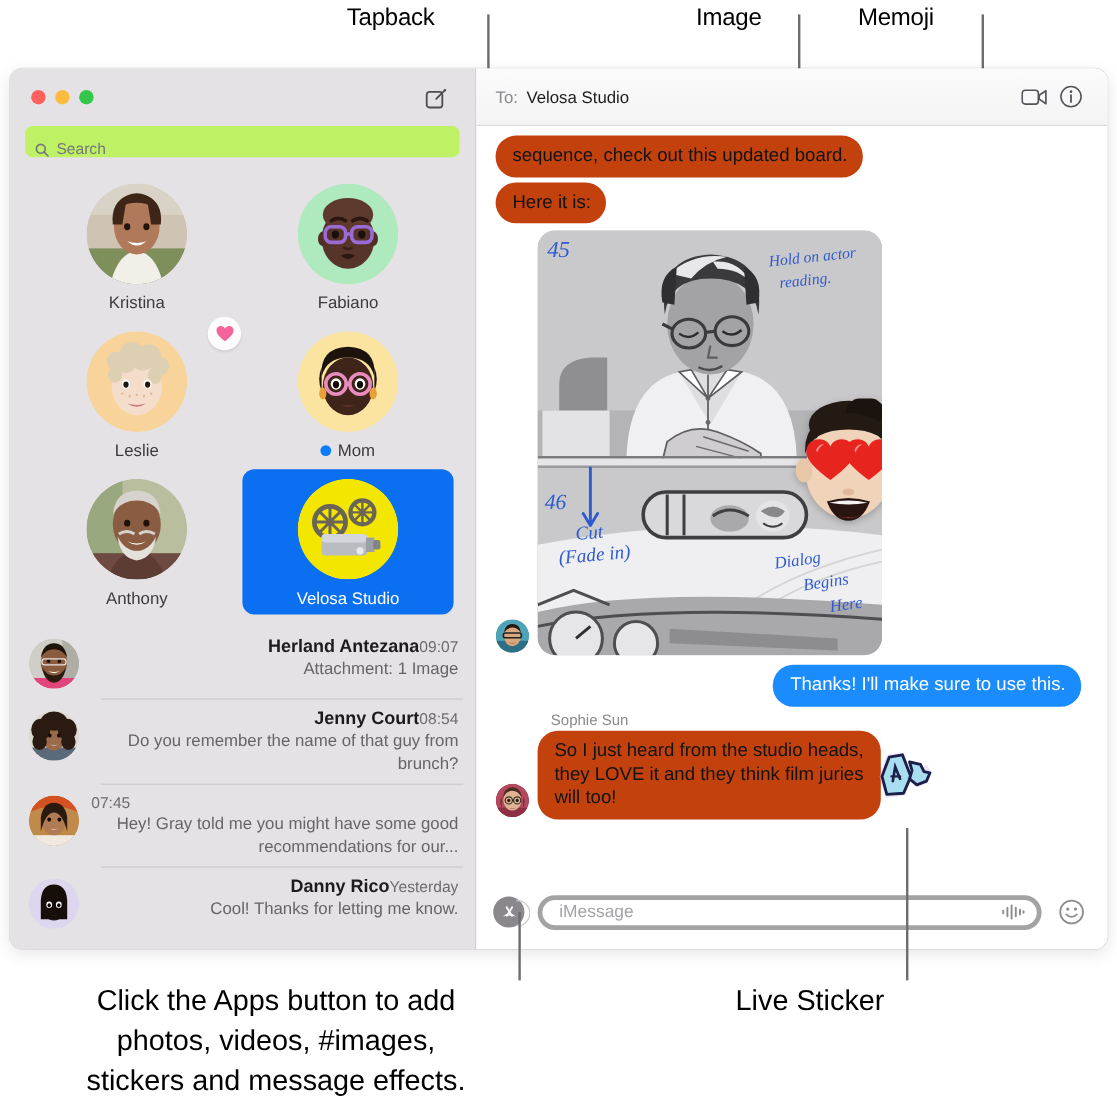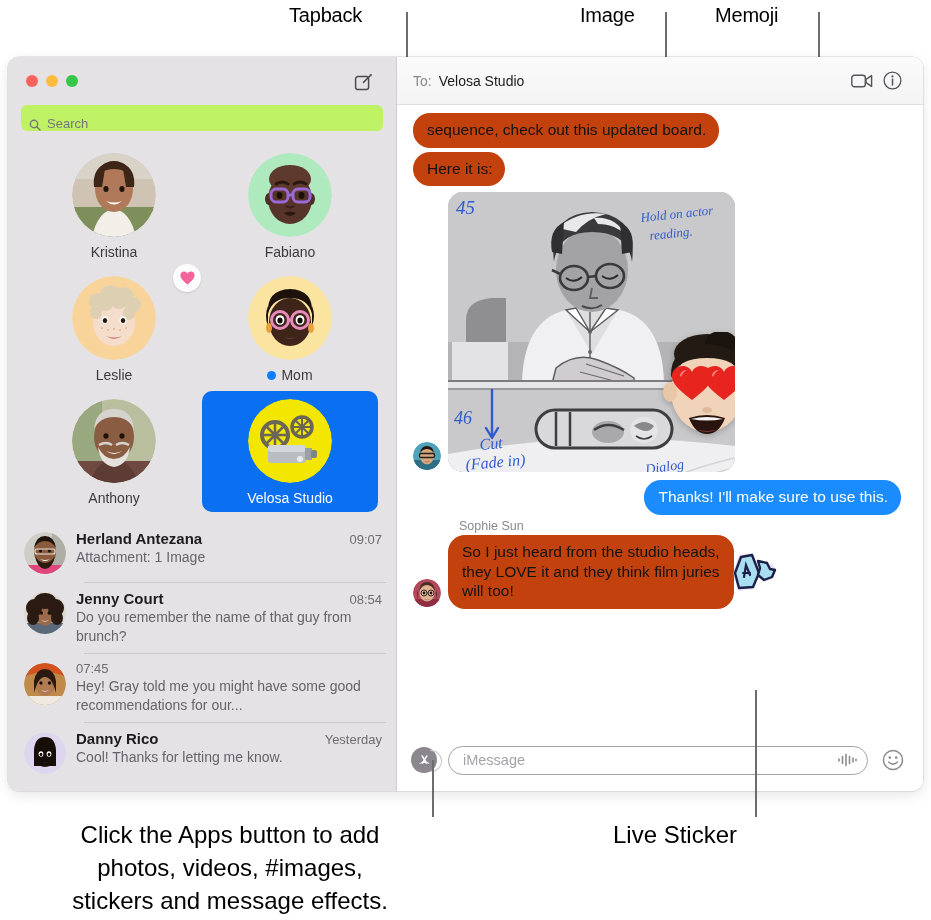--- a/index.html
+++ b/index.html
@@ -216,7 +216,7 @@
 
   .img-row { display: flex; align-items: flex-end; gap: 7px; position: relative; }
   .img-bubble {
-    width: 287px; height: 280px;
+    width: 287px; height: 354px;
     border-radius: 15px;
     overflow: hidden;
     position: relative;

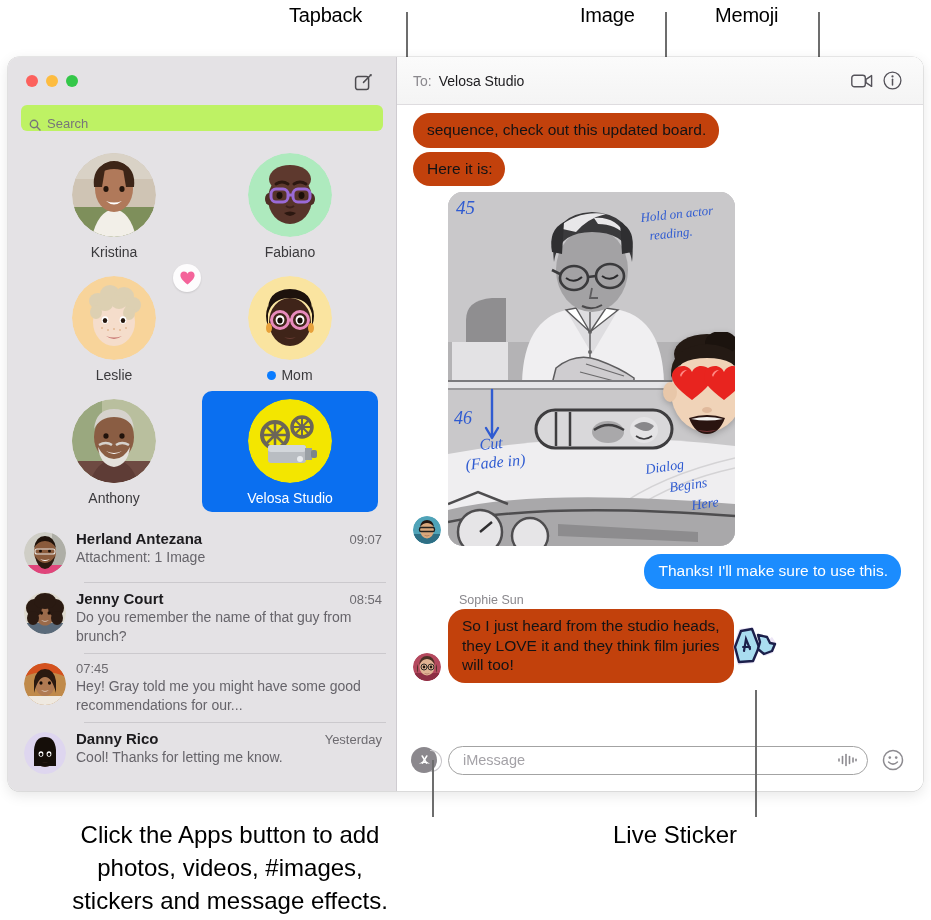--- a/index.html
+++ b/index.html
@@ -142,7 +142,7 @@
     flex-shrink: 0; overflow: hidden; position: relative;
     margin-top: 2px;
   }
-  .convo-body { flex: 1; min-width: 0; }
+  .convo-body { flex: 1; min-width: 0; text-align: right; }
   .convo-top { display: flex; align-items: baseline; }
   .convo-name {
     font-size: 15px; font-weight: bold; color: #1c1b1e;

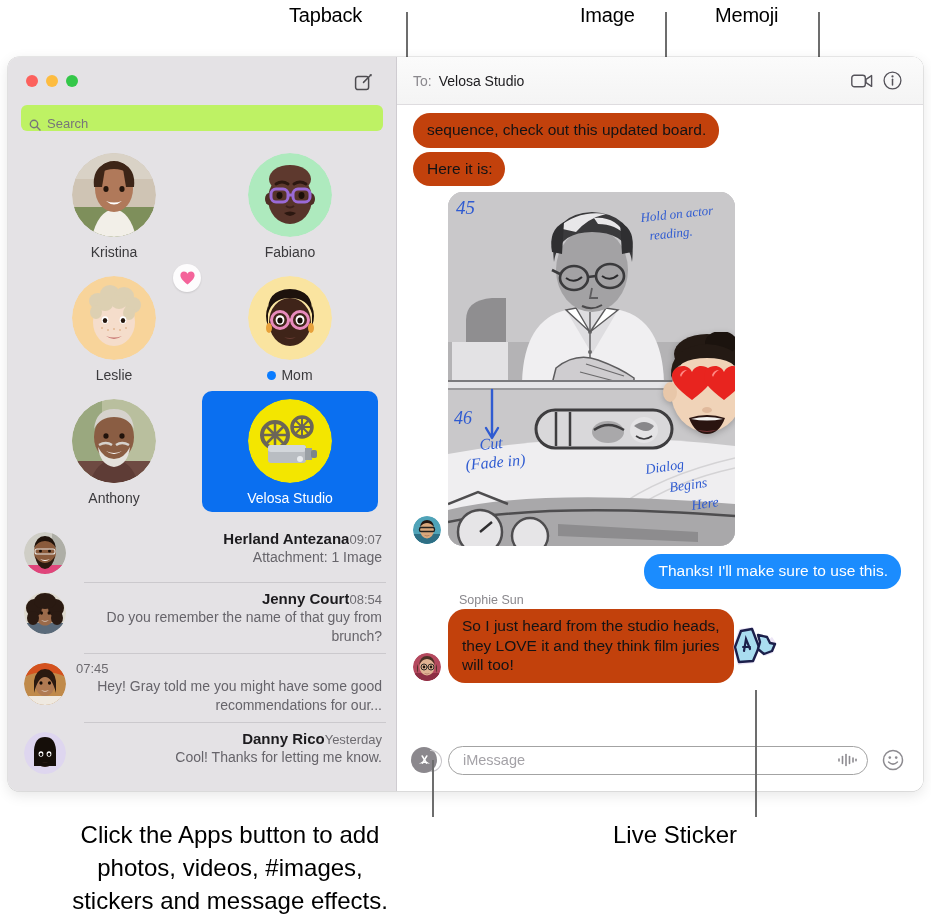--- a/index.html
+++ b/index.html
@@ -270,7 +270,7 @@
   }
   .input-field {
     flex: 1; height: 29px;
-    border: 1px solid #a3a3a3;
+    border: 4px solid #a3a3a3;
     border-radius: 15px;
     display: flex; align-items: center;
     padding: 0 10px 0 14px;

